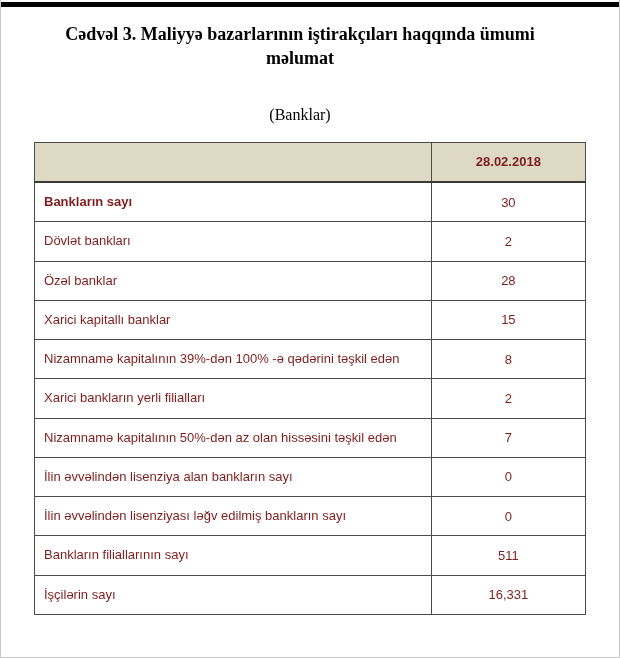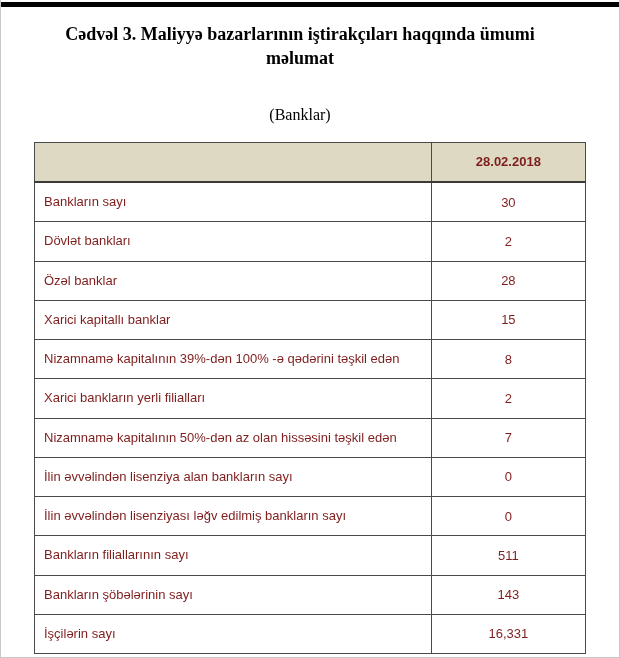--- a/index.html
+++ b/index.html
@@ -89,7 +89,7 @@
     line-height: 1.25;
   }
 
-  tbody td.label.bold { font-weight: normal; margin-left: 12px; }
+  tbody td.label.bold { font-weight: bold; margin-left: 12px; }
 
   tbody td.value {
     text-align: center;

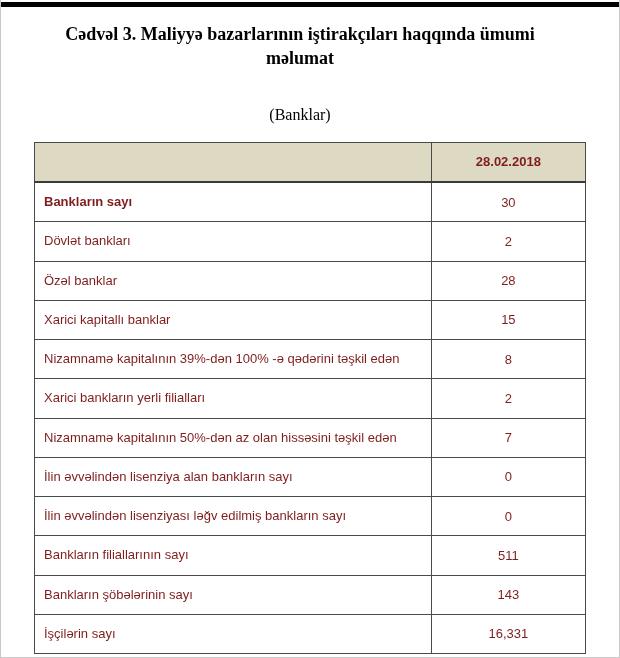--- a/index.html
+++ b/index.html
@@ -162,10 +162,6 @@
             <td class="value">511</td>
           </tr>
           <tr>
-            <td class="label">Bankların şöbələrinin sayı</td>
-            <td class="value">143</td>
-          </tr>
-          <tr>
             <td class="label">İşçilərin sayı</td>
             <td class="value">16,331</td>
           </tr>

